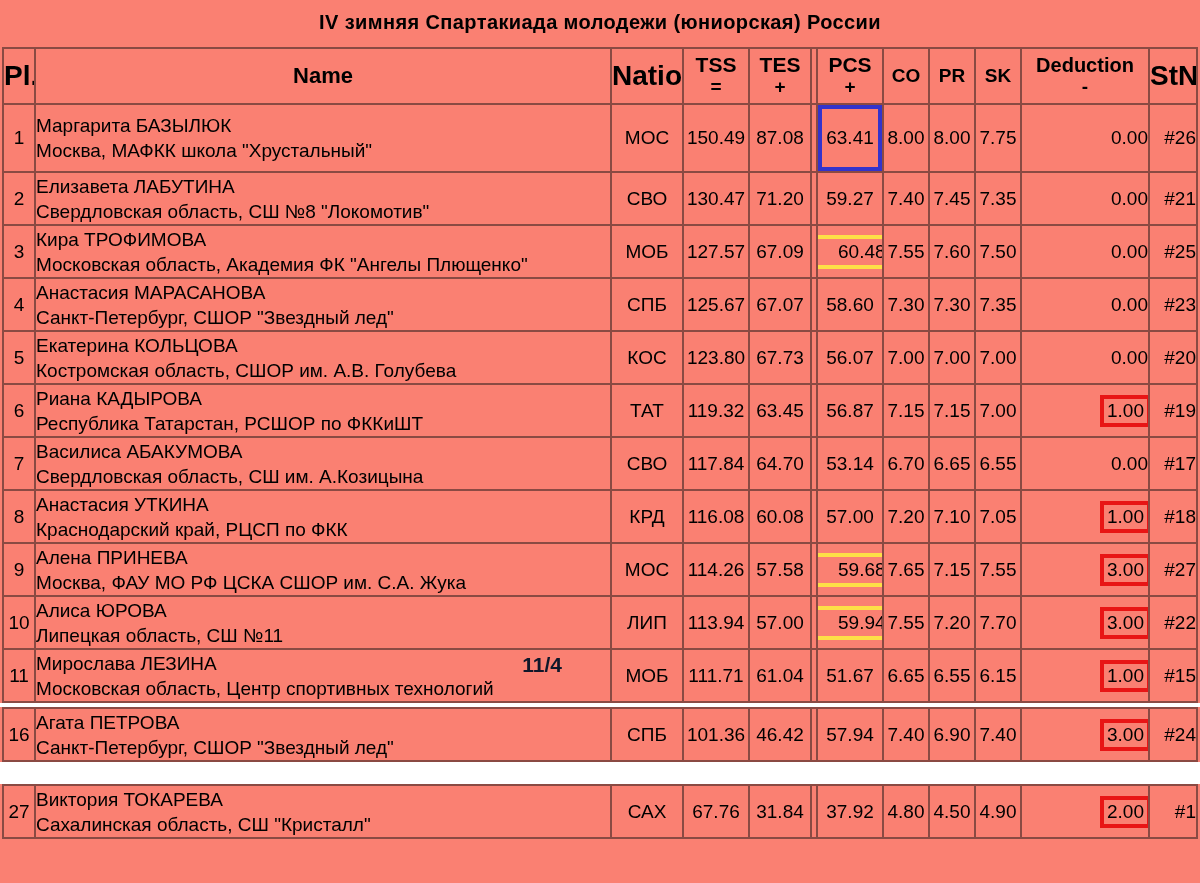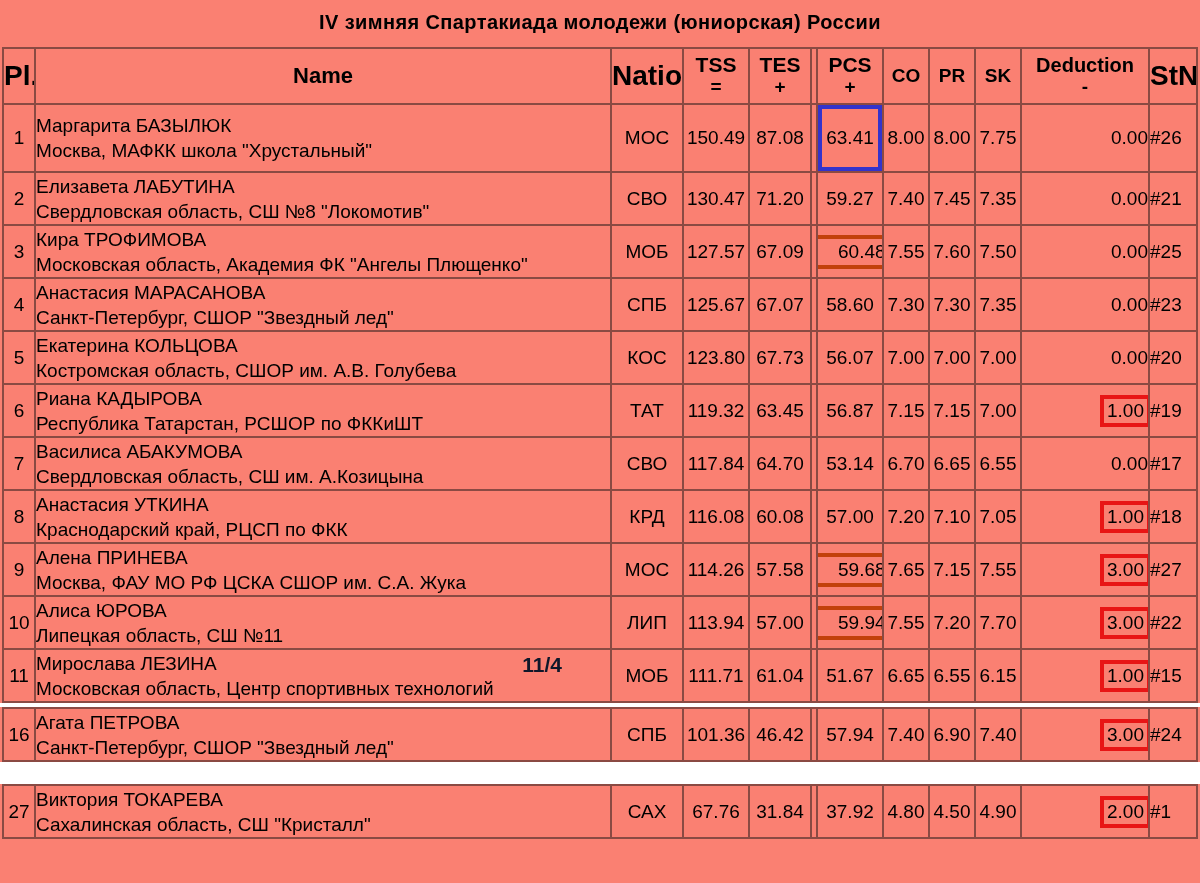--- a/index.html
+++ b/index.html
@@ -142,7 +142,7 @@
   td.nation  { text-align: center; font-size: 19px; }
   td.num     { text-align: center; font-size: 19px; }
   td.ded     { text-align: right; font-size: 19px; padding-right: 6px; }
-  td.stn     { text-align: left; font-size: 19px; padding-left: 4px; margin-left: 12px; }
+  td.stn     { text-align: right; font-size: 19px; padding-left: 4px; margin-left: 12px; }
 
   
   .box {

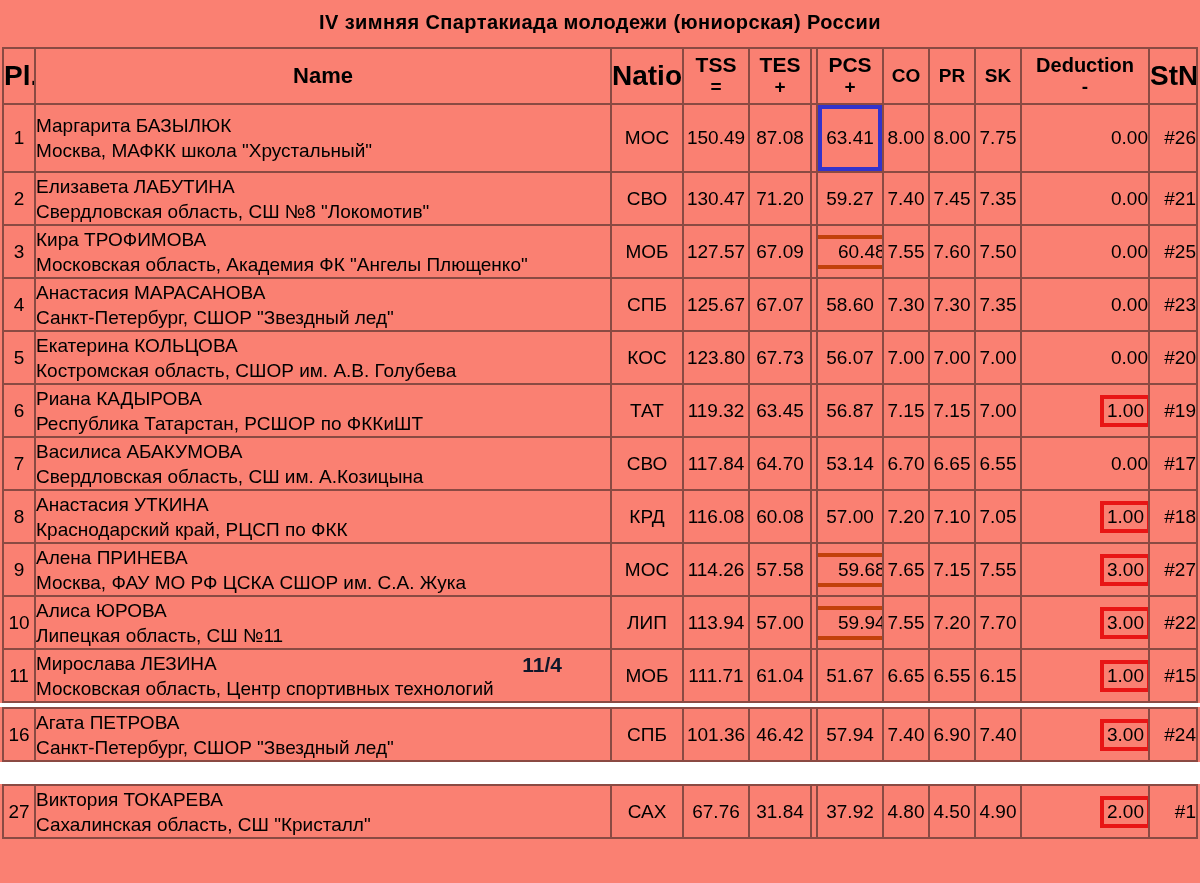--- a/index.html
+++ b/index.html
@@ -155,7 +155,7 @@
     margin: 0 -4px;
   }
   .box-white {
-    border: 4px solid #c2410c;
+    border: 4px solid #fde047;
     padding: 2px 20px;
     margin: 0 -4px;
   }

